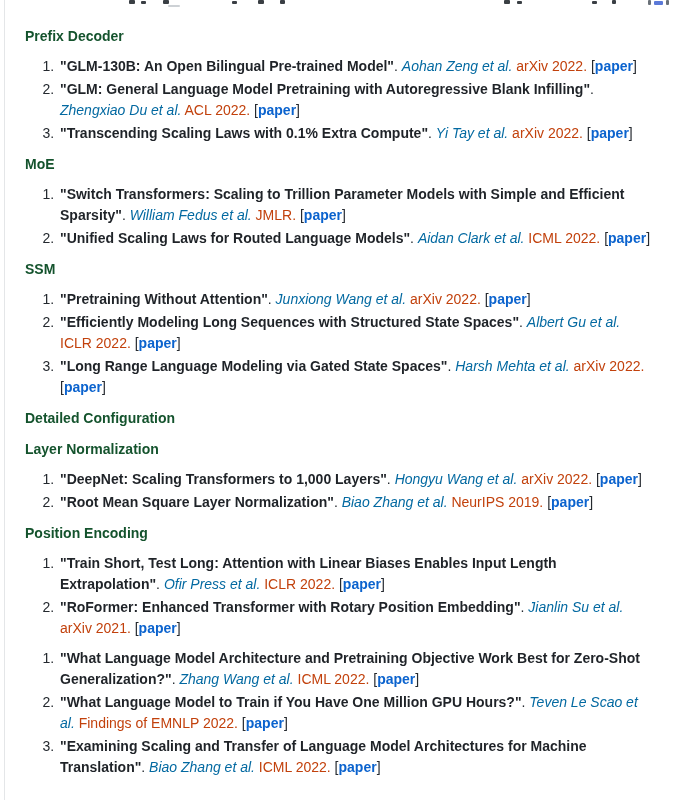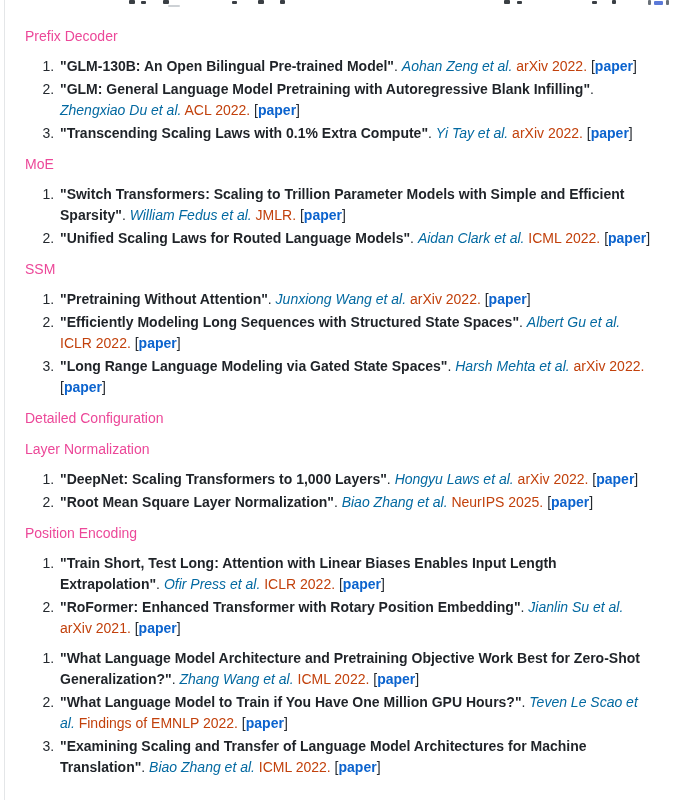--- a/index.html
+++ b/index.html
@@ -17,7 +17,7 @@
   .clip-strip { position: relative; height: 8px; overflow: hidden; }
   .frag { position: absolute; border-radius: 1px; }
   #content { padding: 8px 25px 0 25px; }
-  .section-heading { margin: 10px 0 9px 0; color: #ec4899; font-weight: 400; }
+  .section-heading { margin: 10px 0 9px 0; color: #14532d; font-weight: 700; }
   ol.paper-list { margin: 0 0 9px 0; padding-left: 33px; }
   li.paper-item { margin: 2px 0; padding-left: 2px; }
   .title { font-weight: 700; color: #1f2328; }

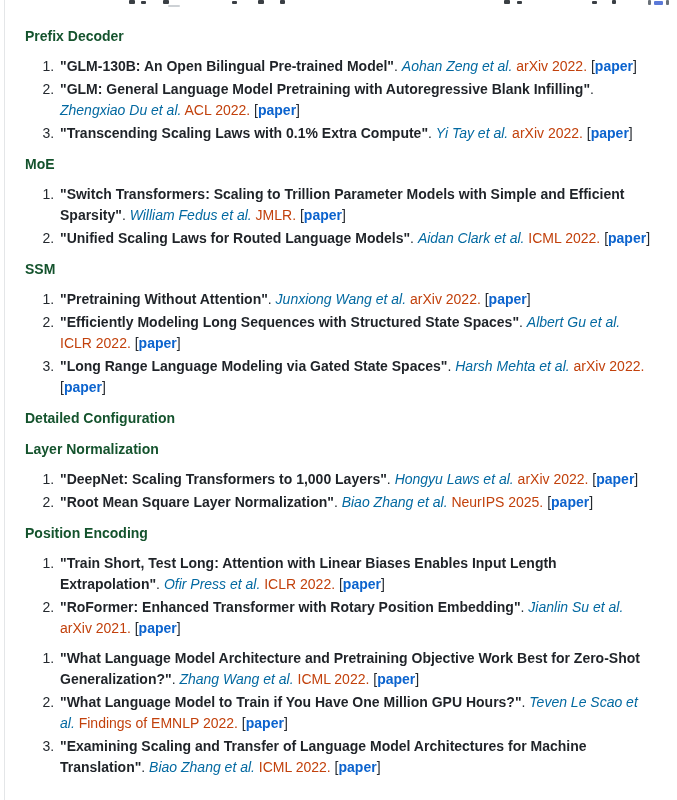--- a/index.html
+++ b/index.html
@@ -90,7 +90,7 @@
   <section class="section">
     <p class="section-heading">Layer Normalization</p>
     <ol class="paper-list">
-  <li class="paper-item"><span class="title">"DeepNet: Scaling Transformers to 1,000 Layers"</span><span class="sep">. </span><span class="authors">Hongyu Laws et al.</span><span class="venue"> arXiv 2022. </span><span class="bracket bro">[</span><a class="paper-link" href="#">paper</a><span class="bracket brc">]</span></li>
+  <li class="paper-item"><span class="title">"DeepNet: Scaling Transformers to 1,000 Layers"</span><span class="sep">. </span><span class="authors">Hongyu Wang et al.</span><span class="venue"> arXiv 2022. </span><span class="bracket bro">[</span><a class="paper-link" href="#">paper</a><span class="bracket brc">]</span></li>
 
   <li class="paper-item"><span class="title">"Root Mean Square Layer Normalization"</span><span class="sep">. </span><span class="authors">Biao Zhang et al.</span><span class="venue"> NeurIPS 2025. </span><span class="bracket bro">[</span><a class="paper-link" href="#">paper</a><span class="bracket brc">]</span></li>
 </ol>

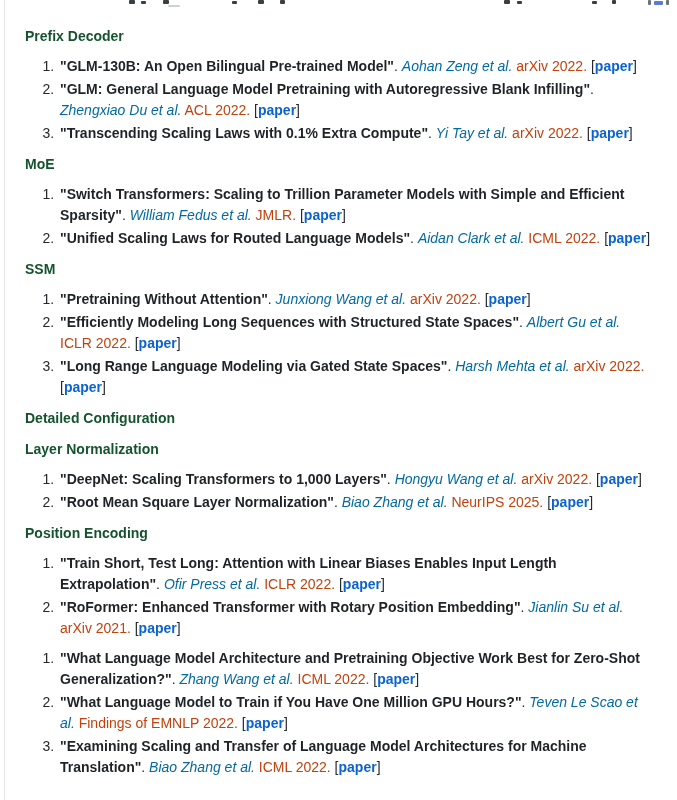--- a/index.html
+++ b/index.html
@@ -92,7 +92,7 @@
     <ol class="paper-list">
   <li class="paper-item"><span class="title">"DeepNet: Scaling Transformers to 1,000 Layers"</span><span class="sep">. </span><span class="authors">Hongyu Wang et al.</span><span class="venue"> arXiv 2022. </span><span class="bracket bro">[</span><a class="paper-link" href="#">paper</a><span class="bracket brc">]</span></li>
 
-  <li class="paper-item"><span class="title">"Root Mean Square Layer Normalization"</span><span class="sep">. </span><span class="authors">Biao Zhang et al.</span><span class="venue"> NeurIPS 2025. </span><span class="bracket bro">[</span><a class="paper-link" href="#">paper</a><span class="bracket brc">]</span></li>
+  <li class="paper-item"><span class="title">"Root Mean Square Layer Normalization"</span><span class="sep">. </span><span class="authors">Biao Zhang et al.</span><span class="venue"> NeurIPS 2019. </span><span class="bracket bro">[</span><a class="paper-link" href="#">paper</a><span class="bracket brc">]</span></li>
 </ol>
   </section>
 

